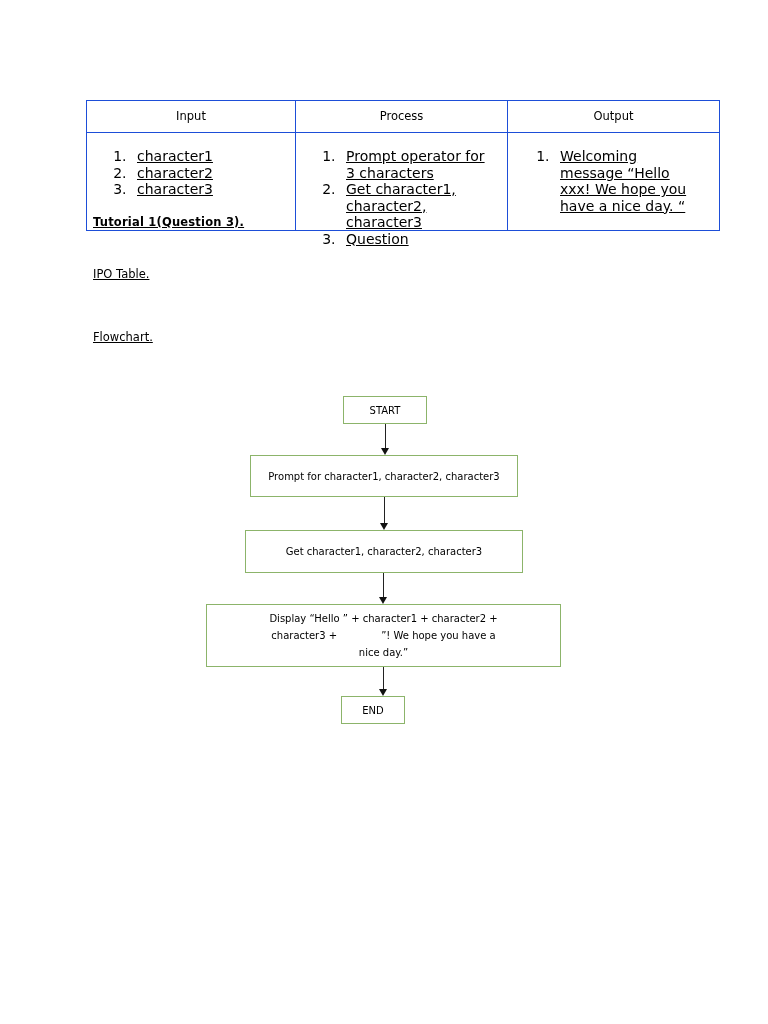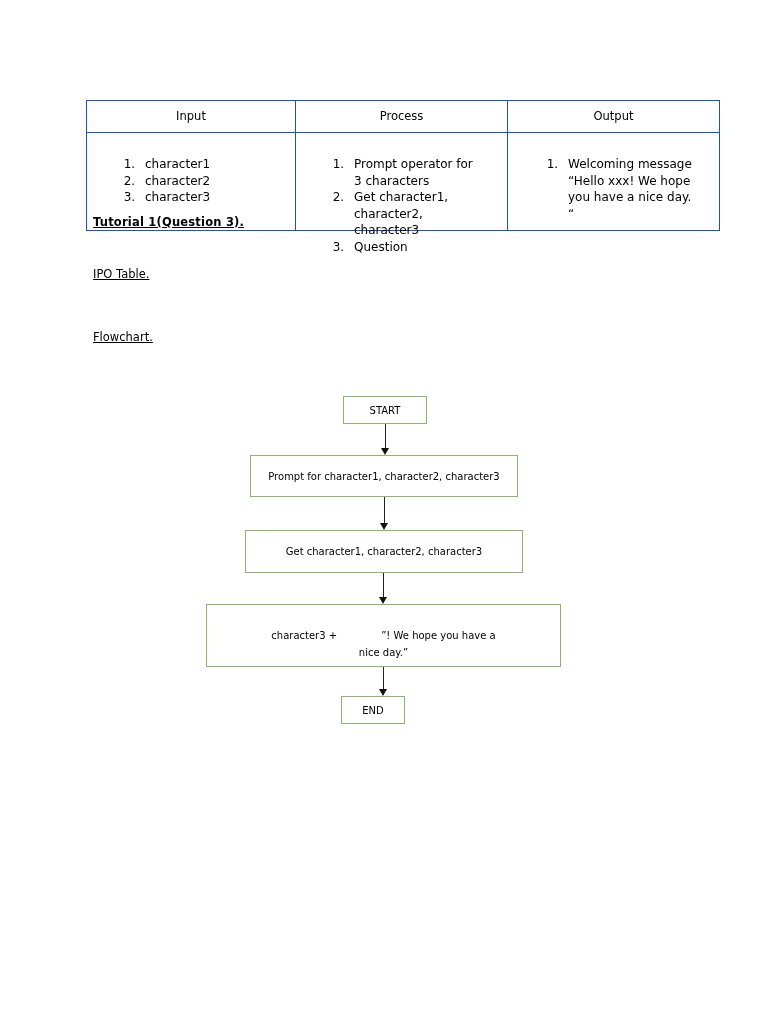--- a/index.html
+++ b/index.html
@@ -47,11 +47,12 @@
     box-sizing: border-box;
   }
   ol.numlist {
-    margin: 12px;
+    margin: 4px;
     padding: 0 4px 0 32px;
     list-style-type: decimal;
-    font-size: 12px;
+    font-size: 14px;
     line-height: 16.5px;
+    text-decoration: underline;
   }
   ol.numlist li {
     padding-left: 6px;

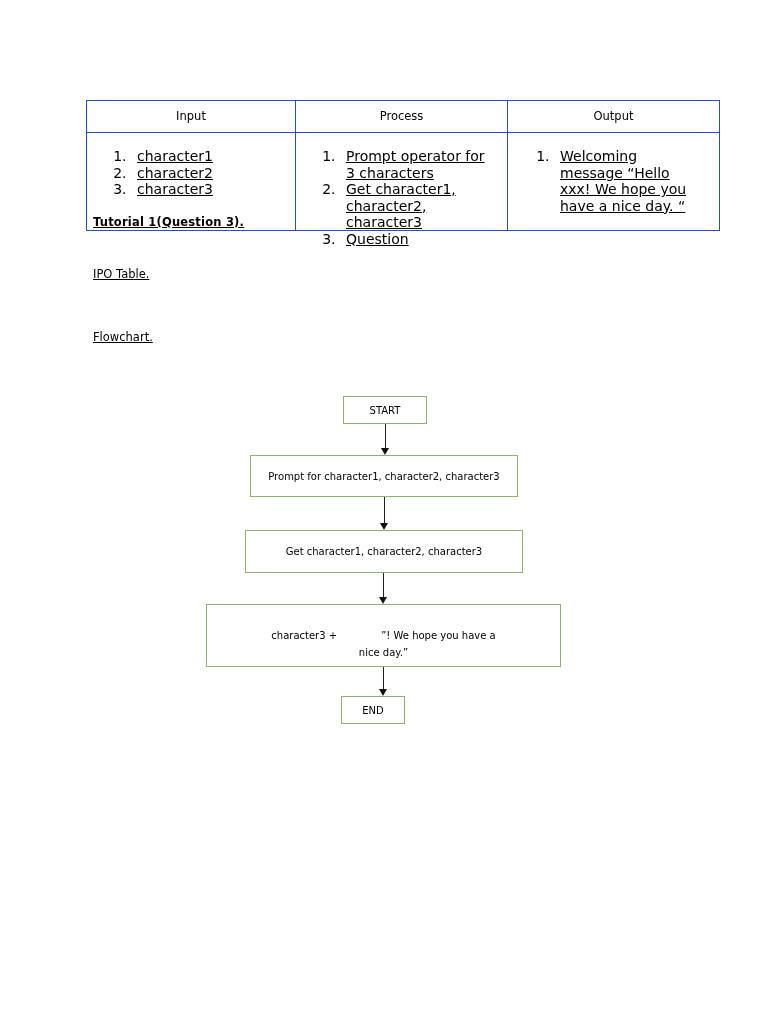--- a/index.html
+++ b/index.html
@@ -203,7 +203,7 @@
 </div>
 
 <div class="flow-box" id="box-display">
-  <span class="txt"><br><span>character3 +</span><span class="gap"></span><span>”! We hope you have a</span><br><span>nice day.”</span></span>
+  <span class="txt"><span>Display “Hello ” + character1 + character2 +</span><br><span>character3 +</span><span class="gap"></span><span>”! We hope you have a</span><br><span>nice day.”</span></span>
 </div>
 
 <div class="conn" id="conn-4">

